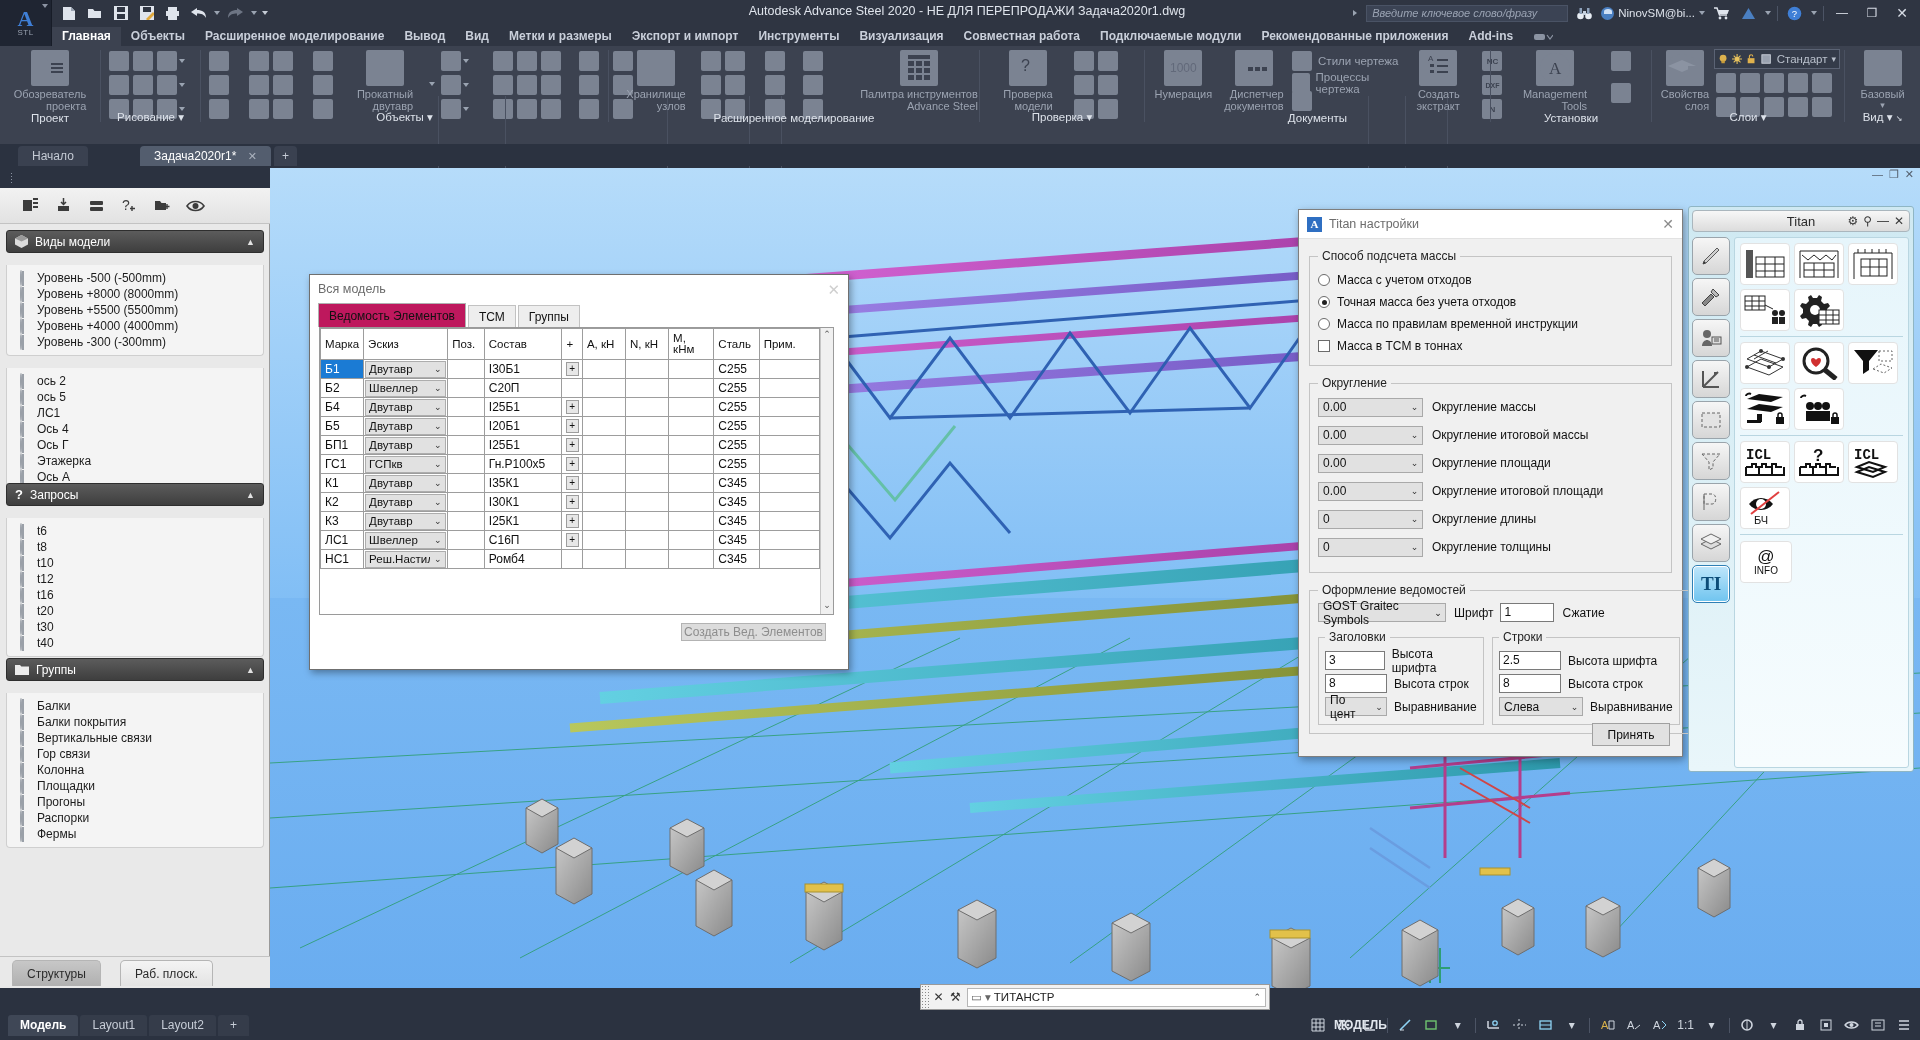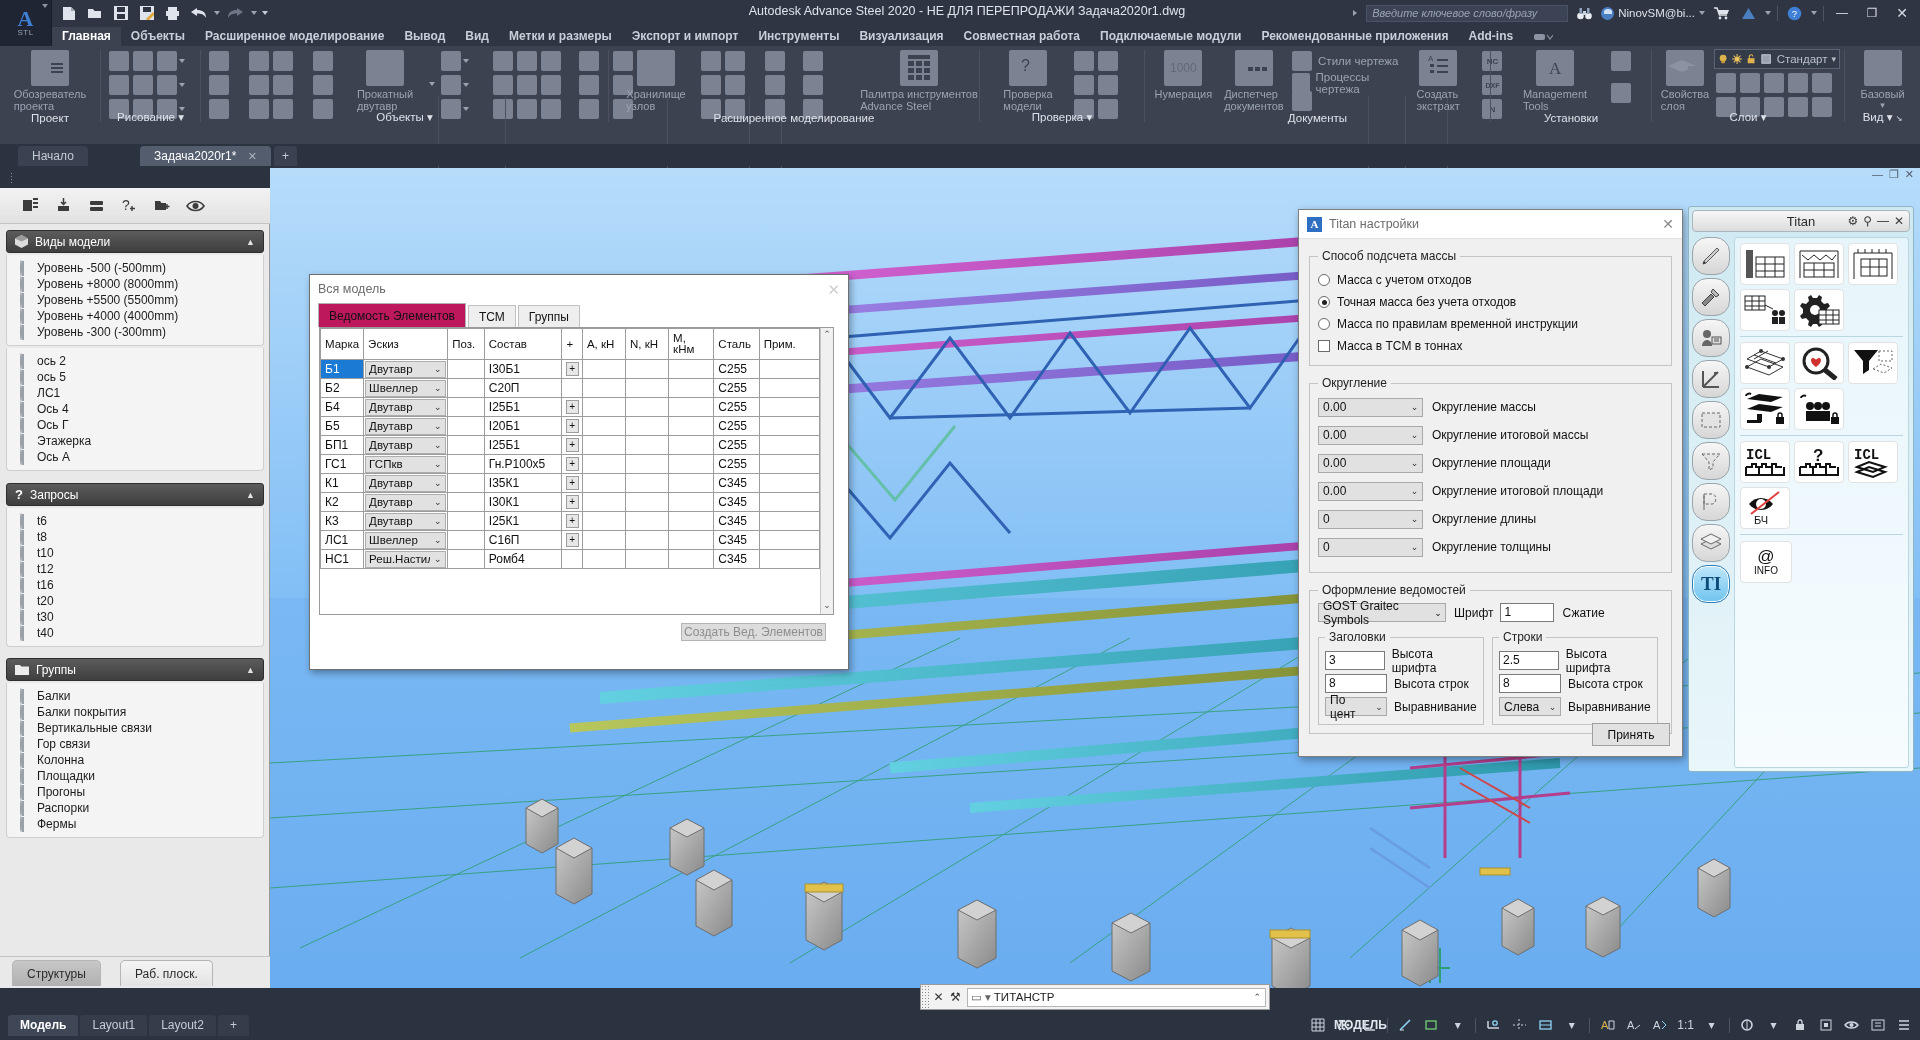--- a/index.html
+++ b/index.html
@@ -67,7 +67,7 @@
   .pdiv{ position:absolute; top:50px; width:1px; height:72px; background:#4a5161;}
   .bigbtn{ display:flex; flex-direction:column; align-items:center; justify-content:flex-start; width:84px; padding-top:4px;}
   .bigico{ width:38px;height:36px; background:#7b8392; border-radius:2px;}
-  .biglbl{ font-size:11px;color:#9ba3b1; text-align:left; line-height:12px; margin-top:2px;}
+  .biglbl{ font-size:11px;color:#9ba3b1; text-align:right; line-height:12px; margin-top:2px;}
   .smico{ width:20px;height:20px; background:#7b8392; border-radius:2px; margin:2px;}
   .smrow{ display:flex; }
   .icogrid{ display:flex; flex-wrap:wrap; width:auto; padding-top:3px; }

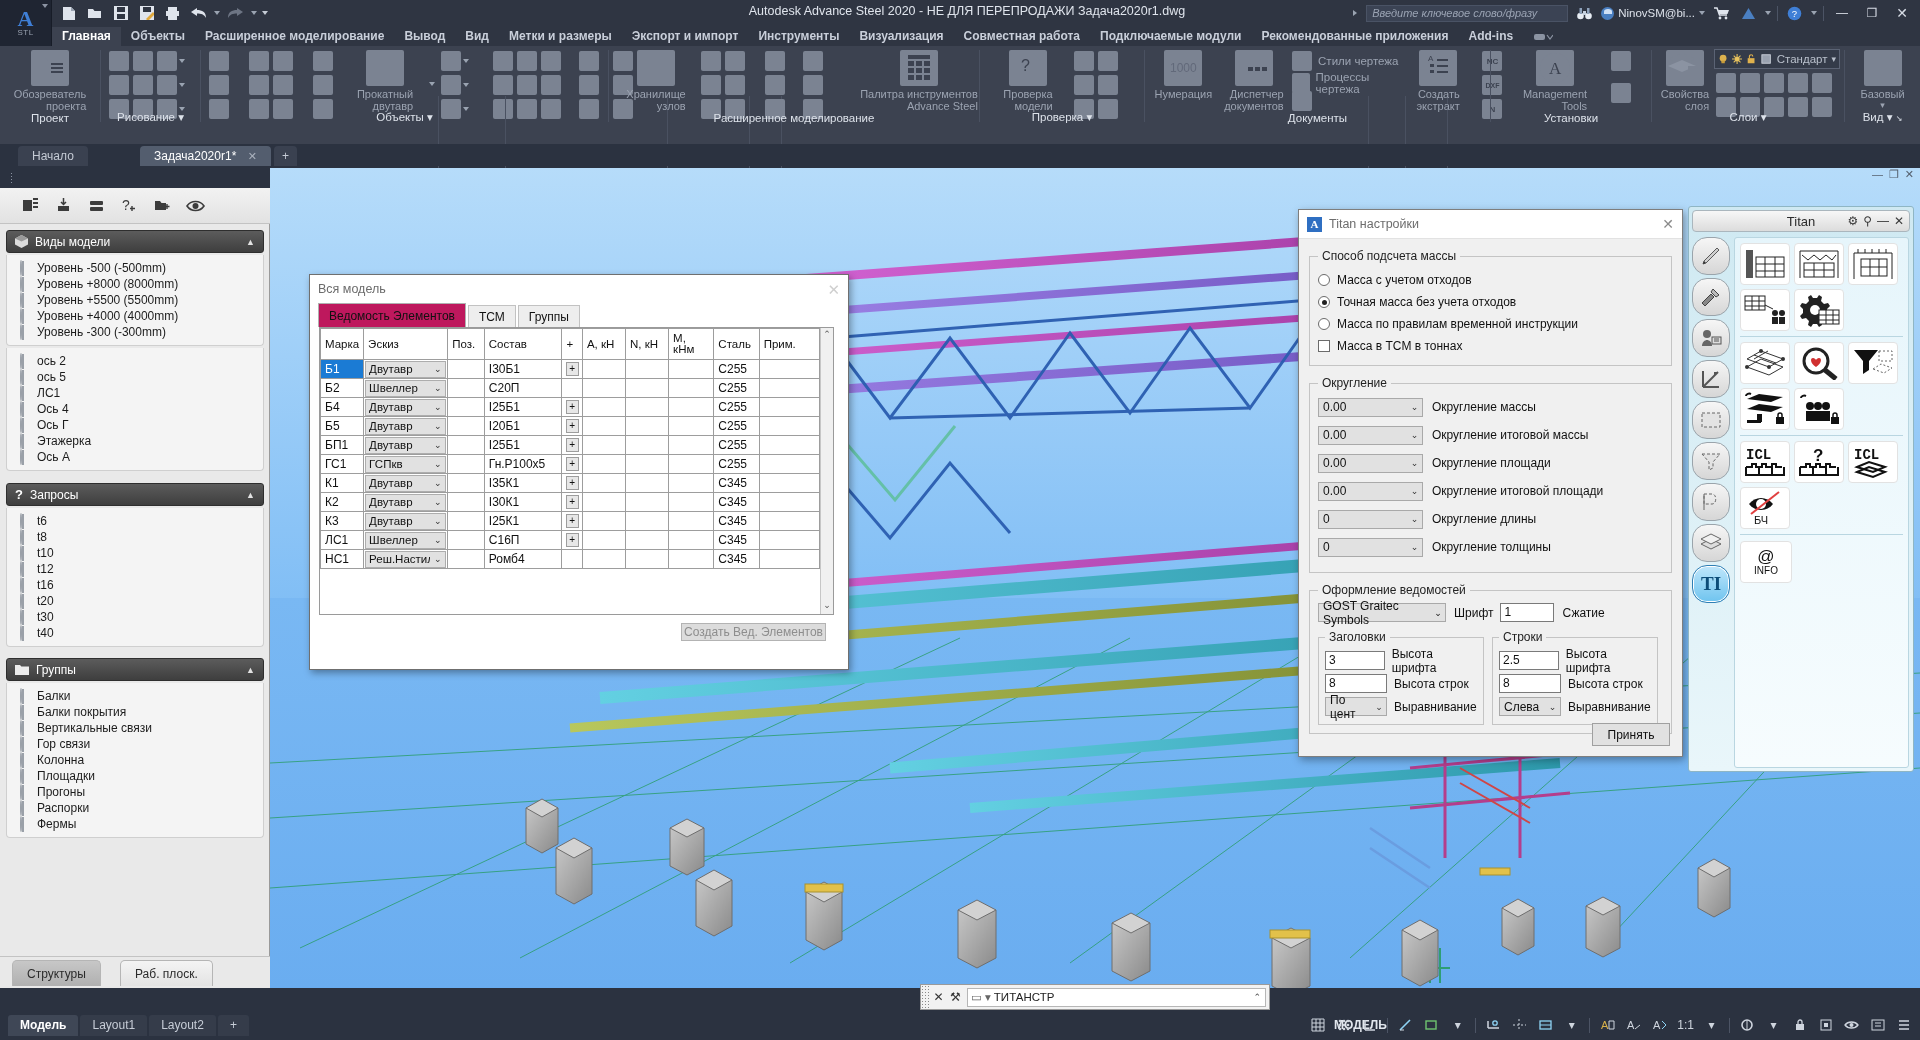--- a/index.html
+++ b/index.html
@@ -104,7 +104,7 @@
   .grp-head .chev{ margin-left:auto; font-size:9px; color:#e2e2e2;}
   .grp-body{
     background:#f4f4f4; border:1px solid #cfcfcf; border-top:none;
-    border-radius:0 0 4px 4px; padding:5px 0 5px 0; margin-top:2px;
+    border-radius:0 0 4px 4px; padding:5px 0 5px 0; margin-top:12px;
   }
   .grp-item{ height:16px; display:flex; align-items:center; padding-left:30px; font-size:12px; color:#1c1c1c;
      position:relative; }

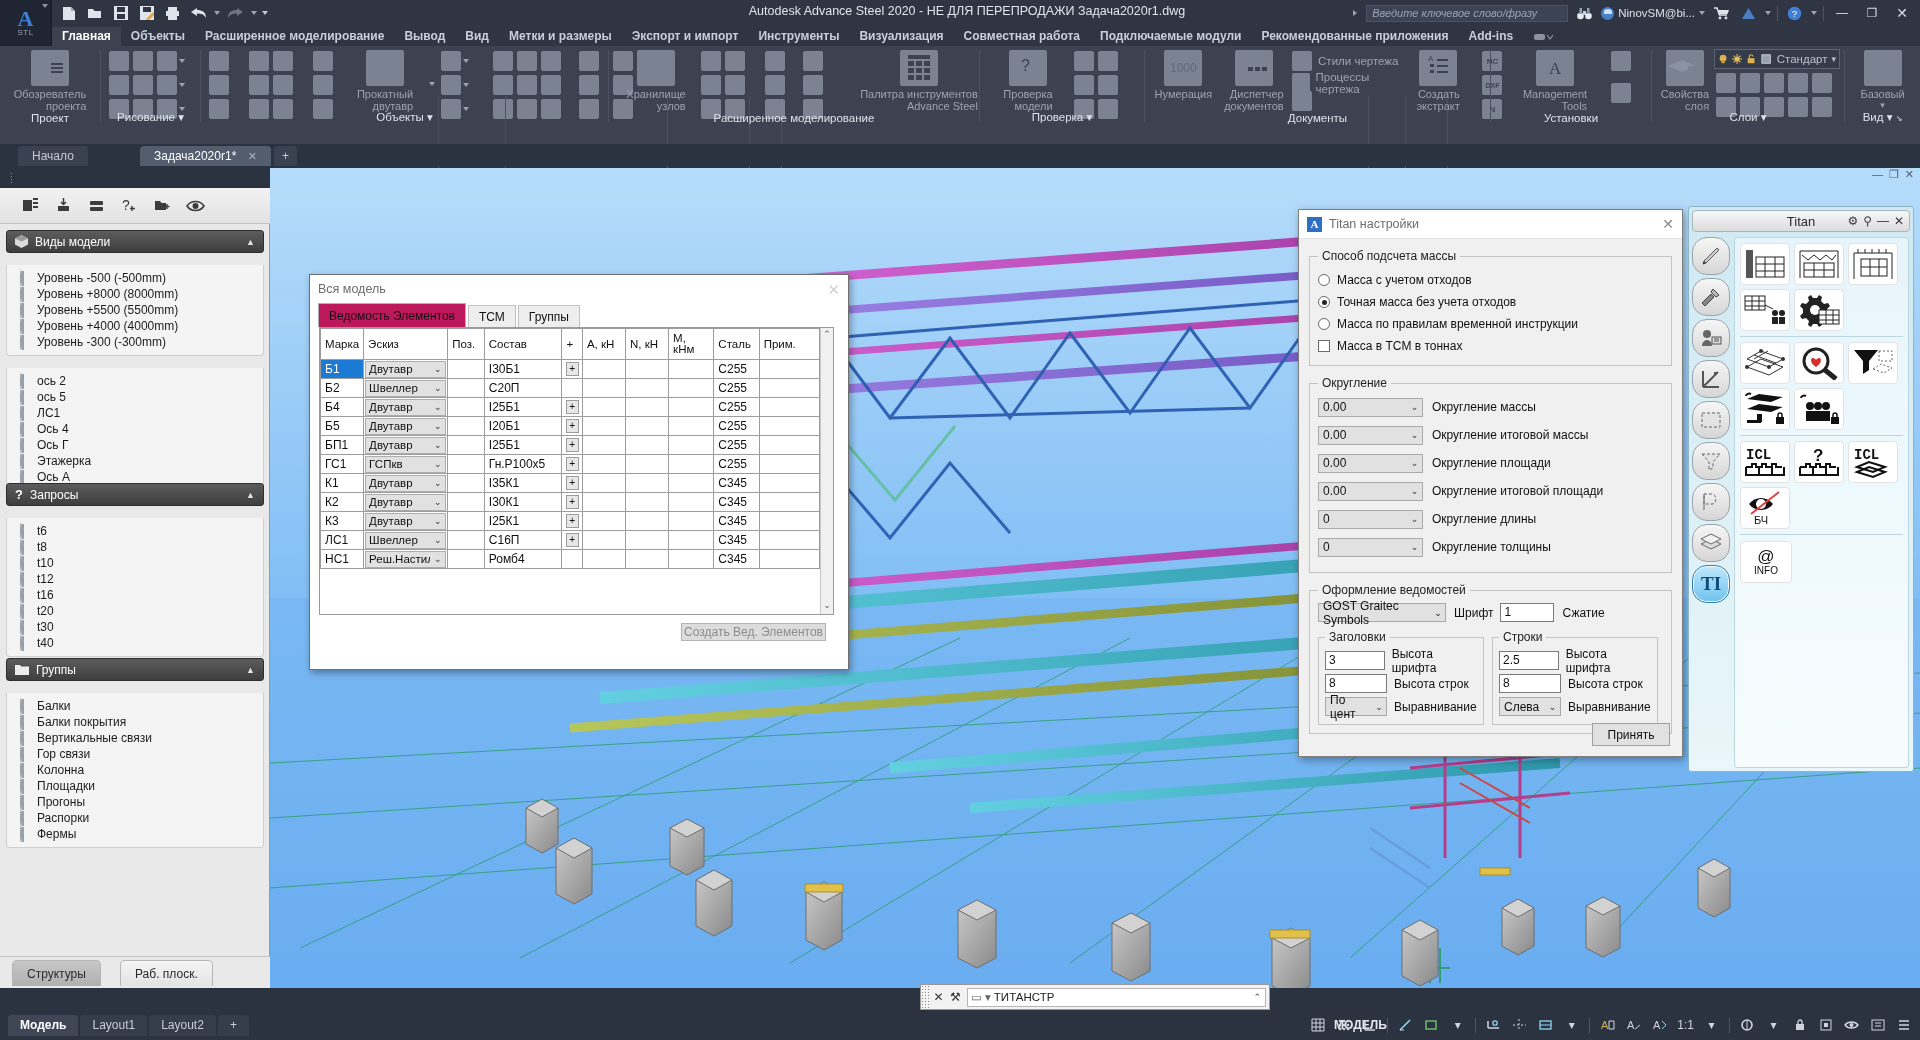--- a/index.html
+++ b/index.html
@@ -204,7 +204,7 @@
   .titan-hd .ctl{ position:absolute; right:5px; display:flex; gap:5px; align-items:center; font-size:12px; color:#3a3a3a;}
   .titan-left{ position:absolute; left:3px; top:30px; width:40px; }
   .tl-btn{ width:38px;height:38px; margin-bottom:3px; background:linear-gradient(#f6f6f6,#d6d6d6);
-     border:1px solid #9aa4ab; border-radius:15px; display:flex;align-items:center;justify-content:center; font-size:17px;color:#4a4a4a;}
+     border:1px solid #9aa4ab; border-radius:5px; display:flex;align-items:center;justify-content:center; font-size:17px;color:#4a4a4a;}
   .tl-btn.sel{ background:linear-gradient(#bfe6fb,#6fc4ef); border-color:#2f7fb5; box-shadow:inset 0 0 0 1px #fff;}
   .titan-body{ position:absolute; left:45px; top:30px; width:175px; bottom:3px;
      background:linear-gradient(#e6f5fb,#f6fcfe); border:1px solid #b9d6e1; border-radius:3px; padding:5px;}

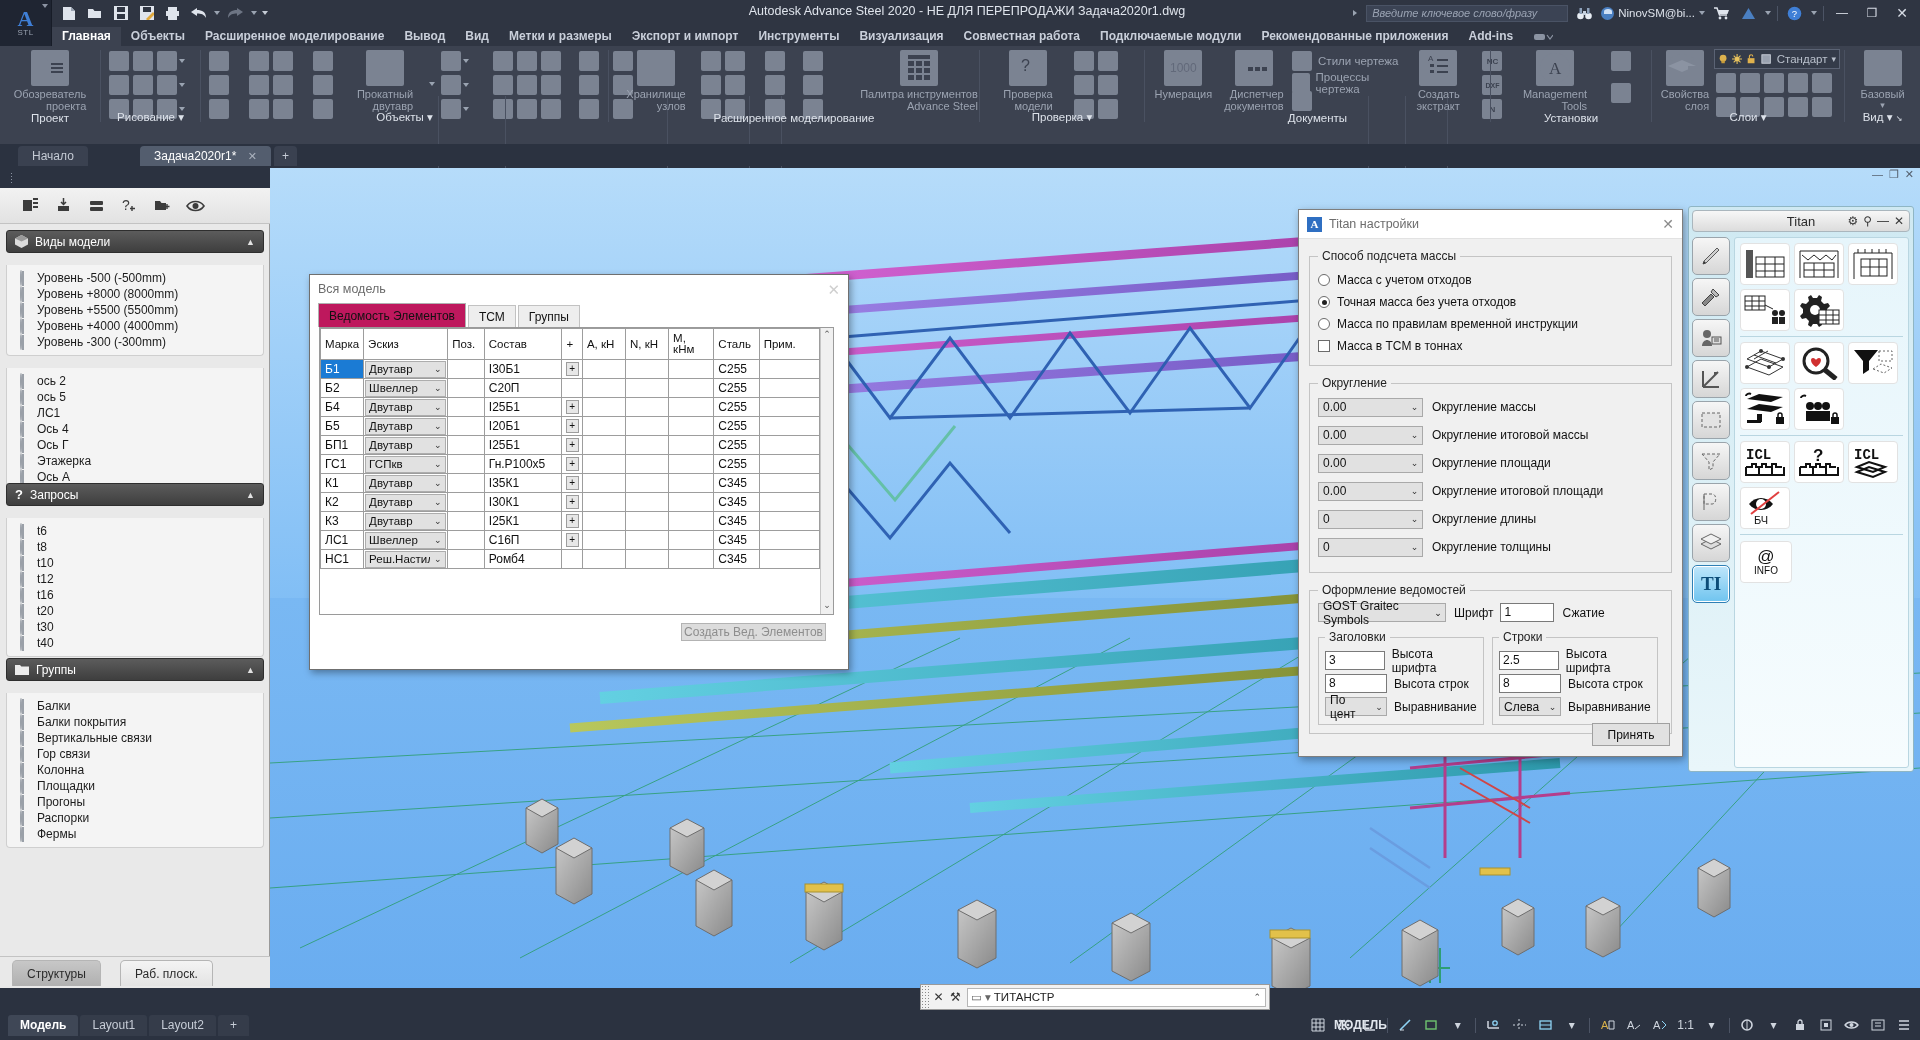--- a/index.html
+++ b/index.html
@@ -1282,7 +1282,7 @@
             <span class="lbl" style="margin-left:7px">Высота строк</span>
           </div>
           <div class="srow">
-            <div class="sel2" style="width:62px">
+            <div class="sel2" style="width:84px">
               <span>Слева</span>
               <span class="arr">⌄</span>
             </div>

